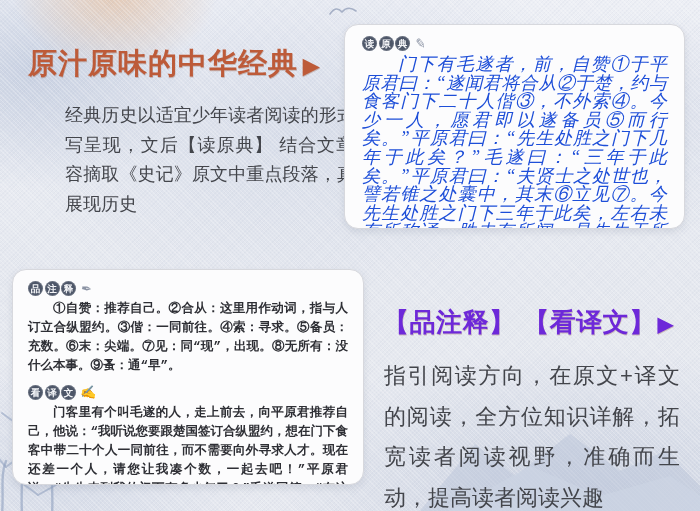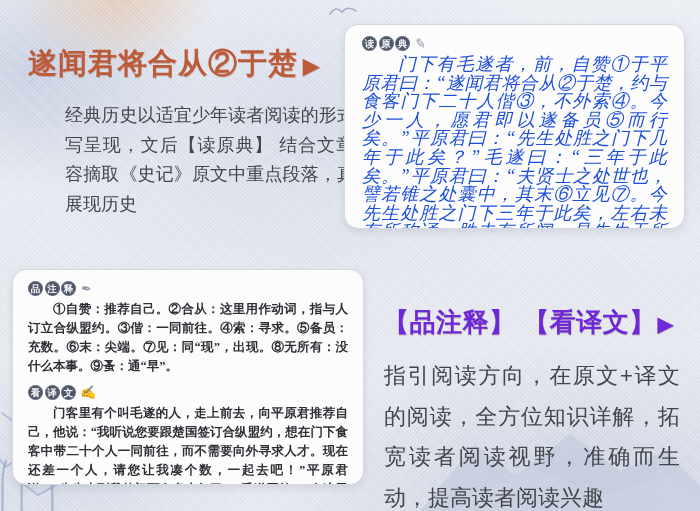--- a/index.html
+++ b/index.html
@@ -135,7 +135,7 @@
 </svg>
 
 <h1 class="abs intro-title">
-  <span>遂闻君将合从②于楚</span><span class="arrow">▶</span>
+  <span>原汁原味的中华经典</span><span class="arrow">▶</span>
 </h1>
 <p class="abs intro-body">经典历史以适宜少年读者阅读的形式撰写呈现，文后【读原典】 结合文章内容摘取《史记》原文中重点段落，真实展现历史</p>
 

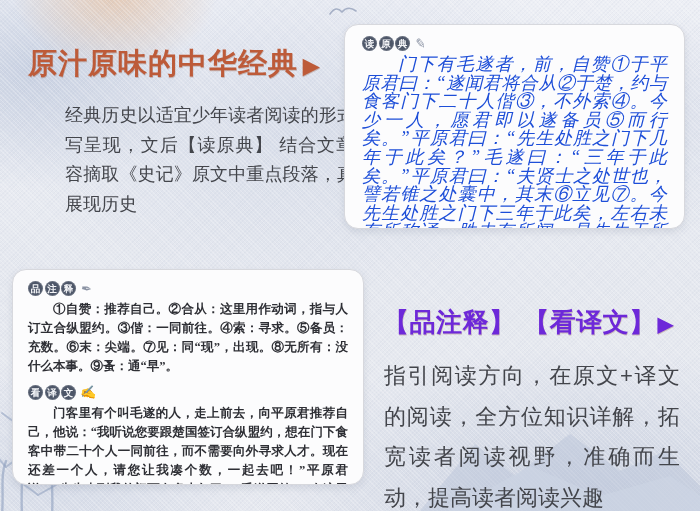--- a/index.html
+++ b/index.html
@@ -75,7 +75,7 @@
     font-size:12.5px; color:#2f3036; text-align:right; margin-top:2px;
   }
   .ref-text {
-    font-family:Liberation Serif, serif; font-weight:600;
+    font-family:Liberation Mono, monospace; font-weight:600;
     font-size:12.5px; line-height:19px; color:#2e2f35;
     text-align:justify; text-indent:2em;
   }

